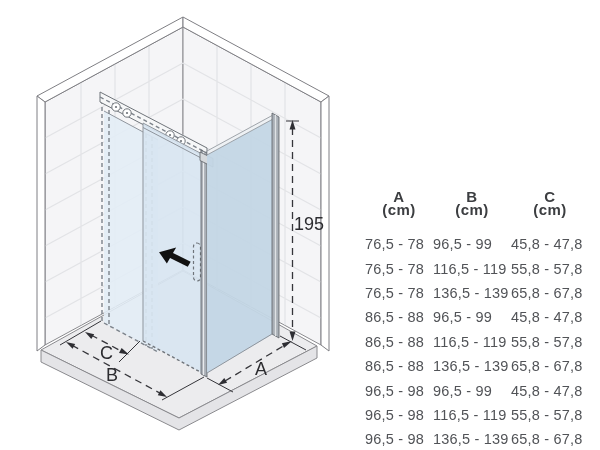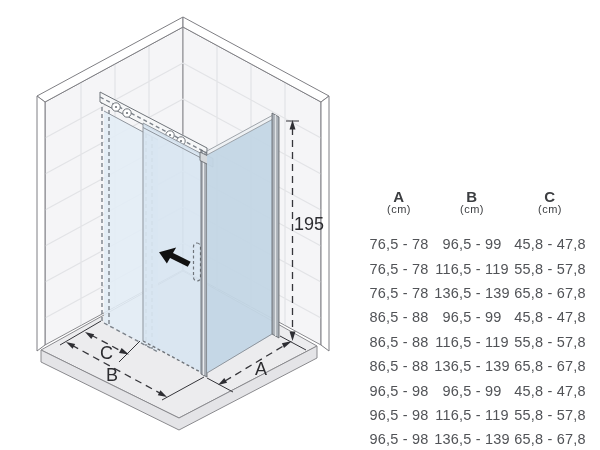--- a/index.html
+++ b/index.html
@@ -30,7 +30,7 @@
   .thead{display:grid;grid-template-columns:68px 78px 78px;margin-bottom:16px;}
   .th{text-align:center;color:#3c3e41;line-height:13px;}
   .th .letter{font-size:15px;font-weight:700;letter-spacing:.5px;}
-  .th .unit{font-size:11px;font-weight:400;letter-spacing:.5px;}
+  .th .unit{font-size:15px;font-weight:700;letter-spacing:.5px;}
   .tbody .tr{display:grid;grid-template-columns:68px 78px 78px;height:24.4px;align-items:center;}
   .td{text-align:center;white-space:nowrap;font-size:14.5px;letter-spacing:.2px;}
 </style>

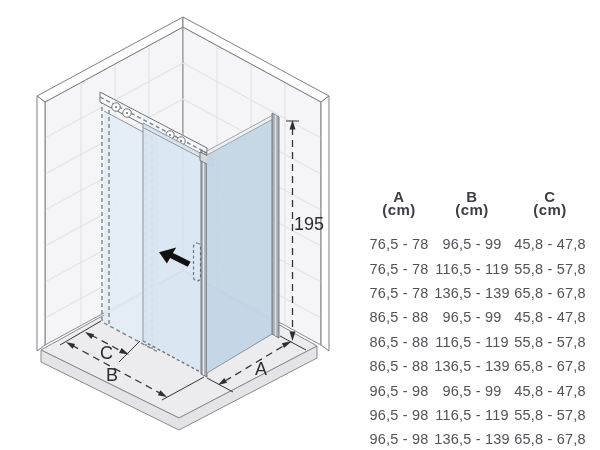--- a/index.html
+++ b/index.html
@@ -32,7 +32,7 @@
   .th .letter{font-size:15px;font-weight:700;letter-spacing:.5px;}
   .th .unit{font-size:15px;font-weight:700;letter-spacing:.5px;}
   .tbody .tr{display:grid;grid-template-columns:68px 78px 78px;height:24.4px;align-items:center;}
-  .td{text-align:center;white-space:nowrap;font-size:14.5px;letter-spacing:.2px;}
+  .td{text-align:left;white-space:nowrap;font-size:14.5px;letter-spacing:.2px;}
 </style>
 </head>
 <body>

